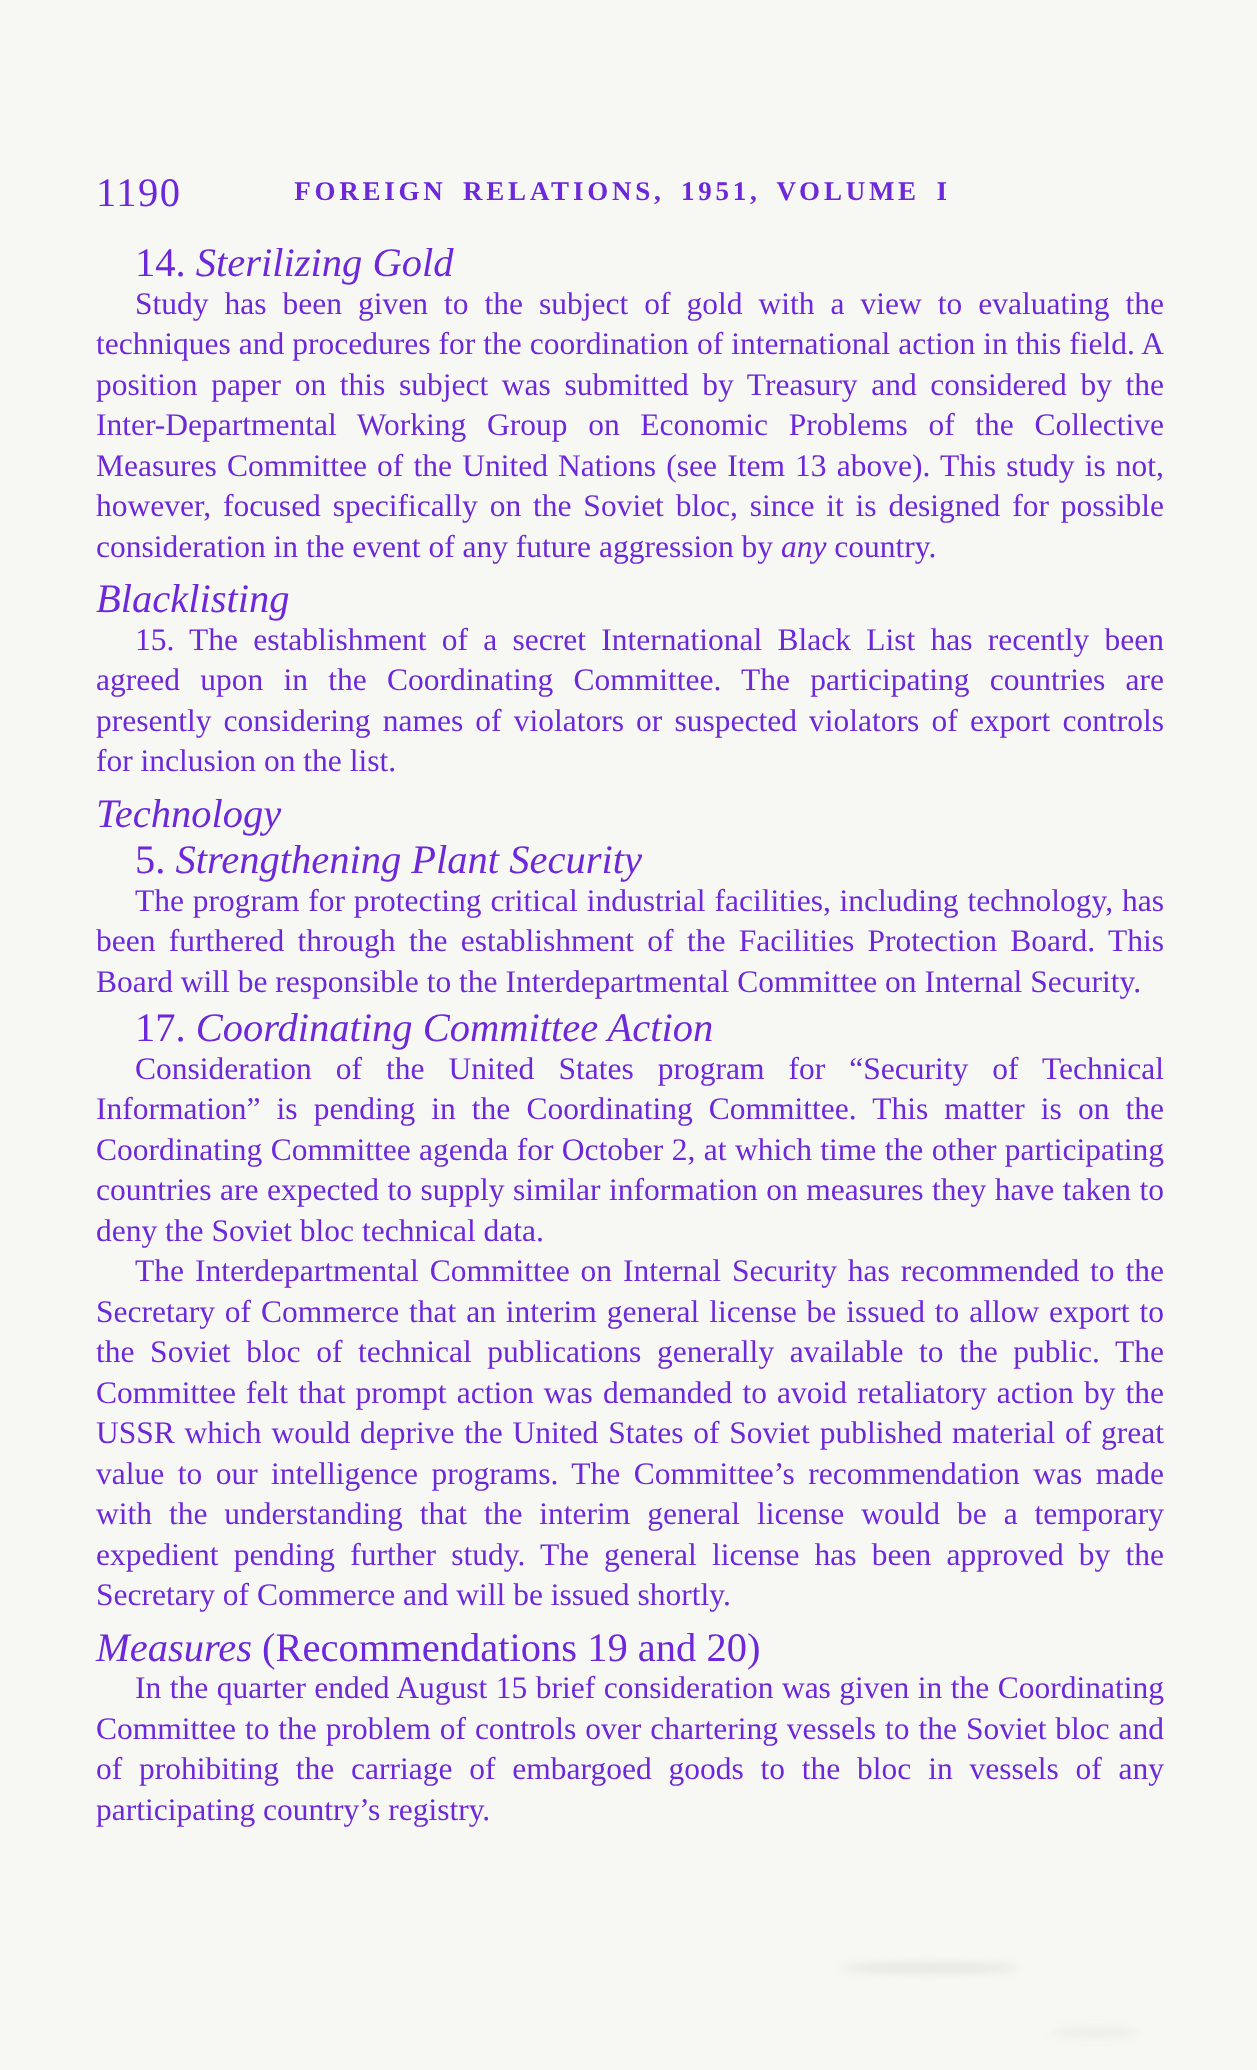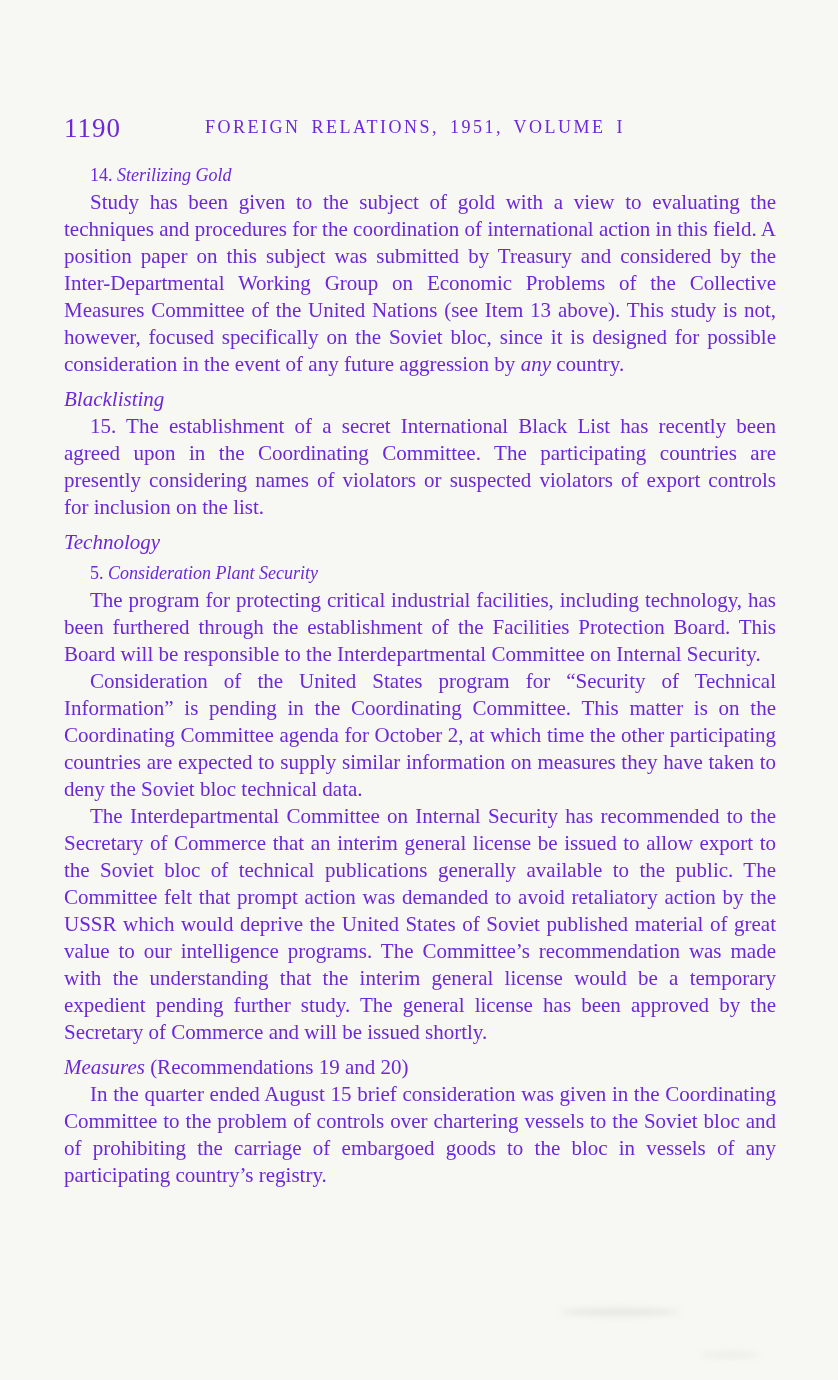--- a/index.html
+++ b/index.html
@@ -38,7 +38,7 @@
     top: 3px;
     text-align: center;
     font-size: 18px;
-    font-weight: normal;
+    font-weight: bold;
     letter-spacing: 2.5px;
     word-spacing: 4px;
   }

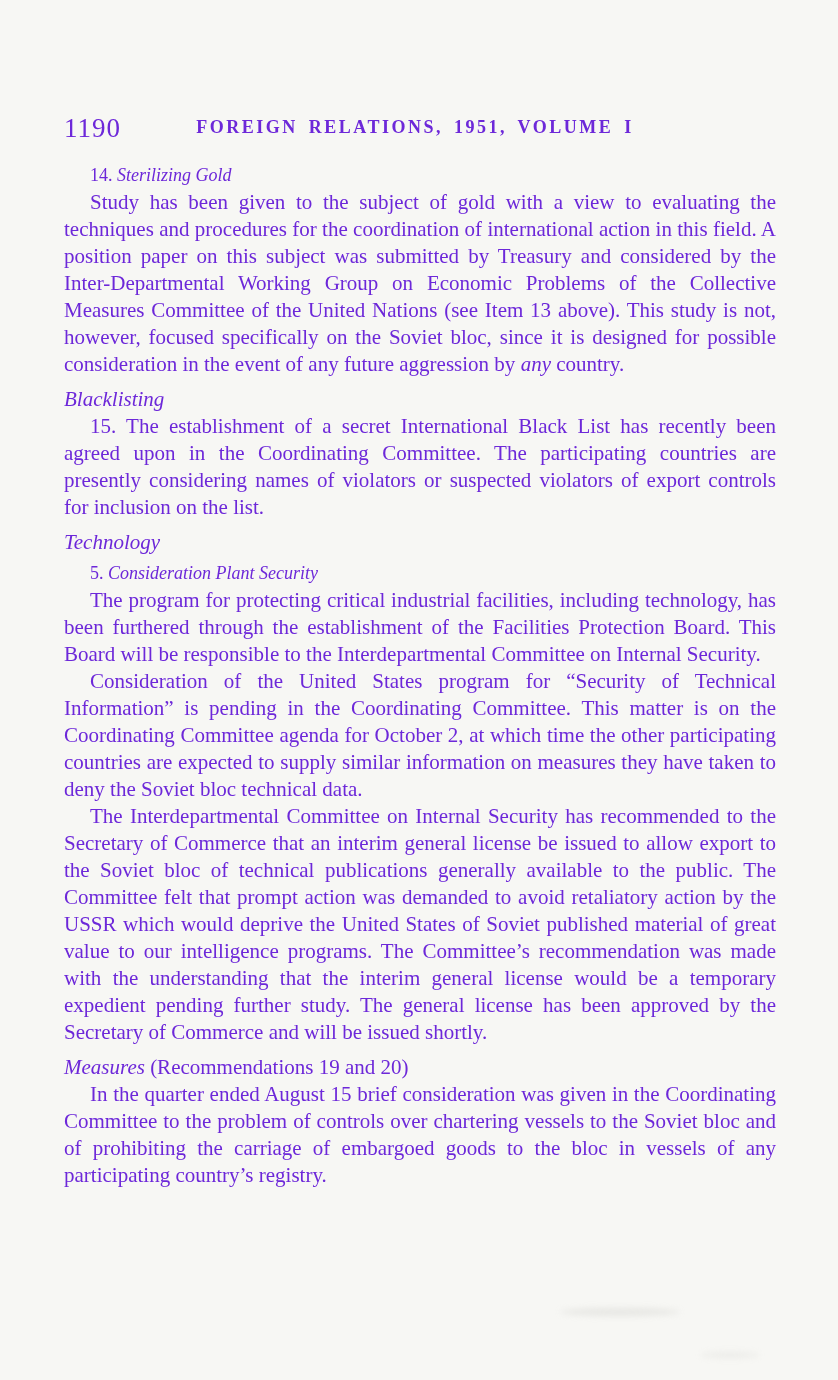--- a/index.html
+++ b/index.html
@@ -55,7 +55,7 @@
   }
   .item-heading {
     margin: 4px 0 0 26px;
-    font-size: 18px;
+    font-size: 27px;
     white-space: nowrap;
   }
   .item-heading .num {

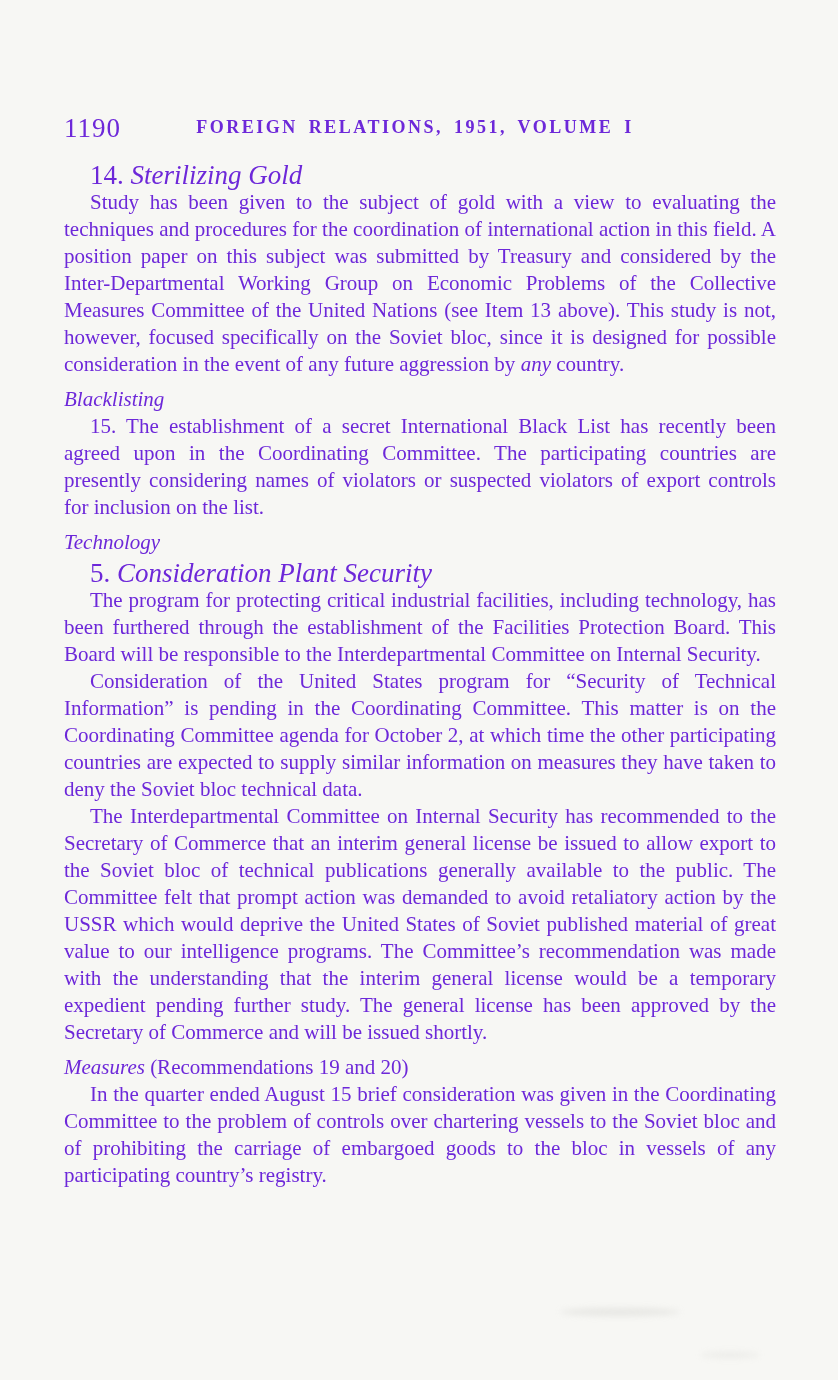--- a/index.html
+++ b/index.html
@@ -66,7 +66,7 @@
   }
   .section-heading {
     margin: 8px 0 0 0;
-    font-size: 21px;
+    font-size: 27px;
   }
   .section-heading .it {
     font-style: italic;

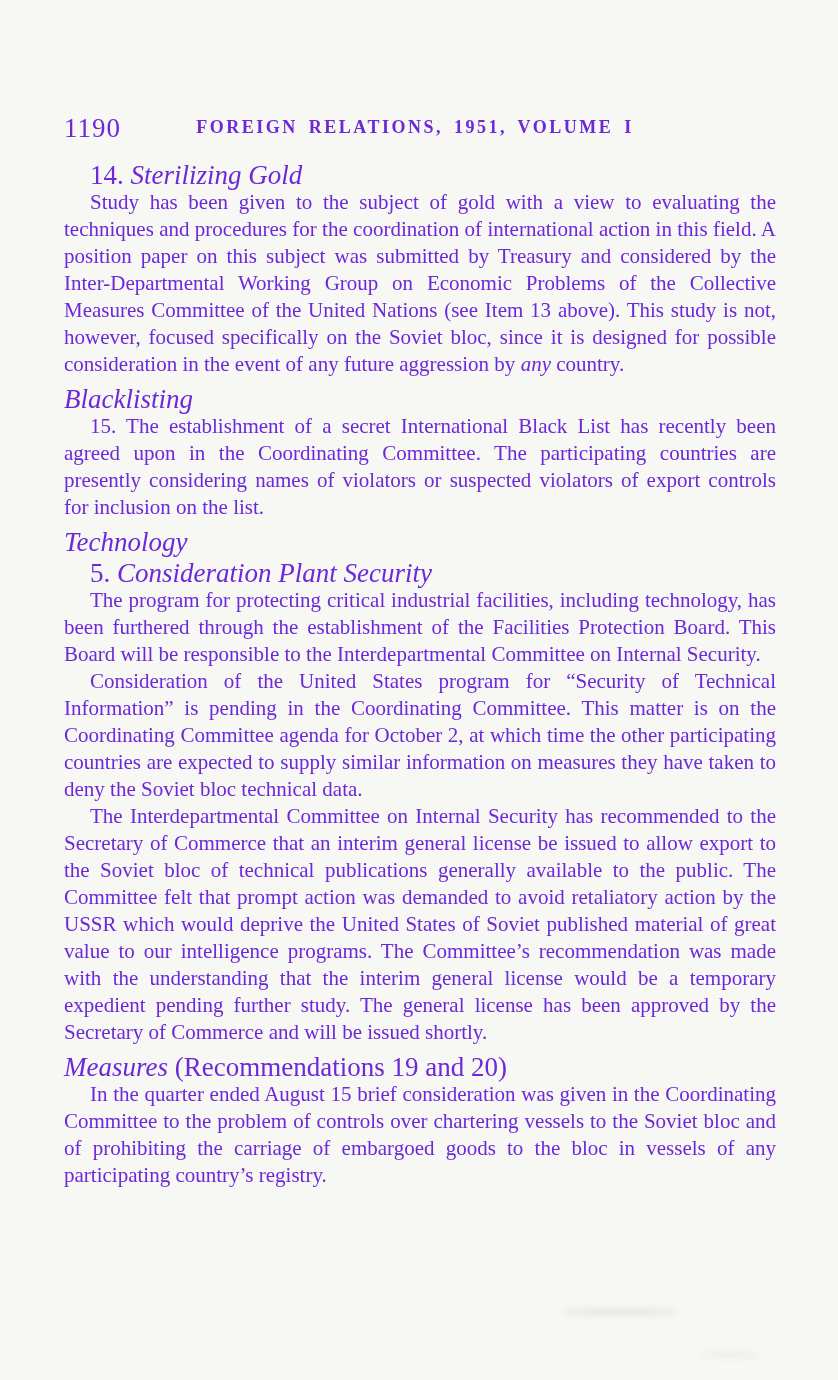--- a/index.html
+++ b/index.html
@@ -116,7 +116,7 @@
 
     <div class="item-heading">
       <span class="num">5.</span>
-      <span class="title">Consideration Plant Security</span>
+      <span class="title">Strengthening Plant Security</span>
     </div>
     <p class="para">The program for protecting critical industrial facilities, including technology, has been furthered through the establishment of the Facilities Protection Board. This Board will be responsible to the Interdepartmental Committee on Internal Security.</p>
 

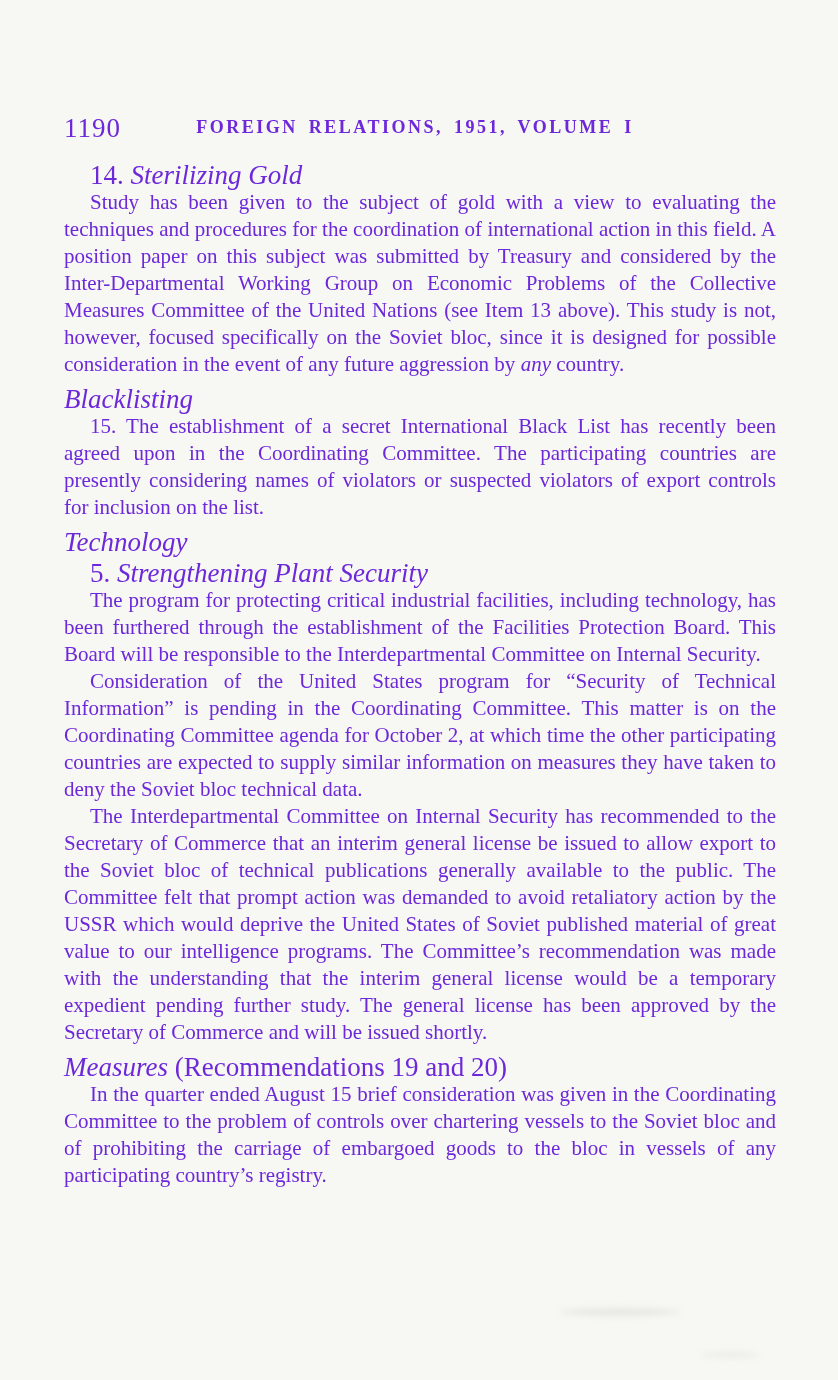--- a/index.html
+++ b/index.html
@@ -120,6 +120,10 @@
     </div>
     <p class="para">The program for protecting critical industrial facilities, including technology, has been furthered through the establishment of the Facilities Protection Board. This Board will be responsible to the Interdepartmental Committee on Internal Security.</p>
 
+    <div class="item-heading">
+      <span class="num">17.</span>
+      <span class="title">Coordinating Committee Action</span>
+    </div>
     <p class="para">Consideration of the United States program for “Security of Technical Information” is pending in the Coordinating Committee. This matter is on the Coordinating Committee agenda for October 2, at which time the other participating countries are expected to supply similar information on measures they have taken to deny the Soviet bloc technical data.</p>
 
     <p class="para">The Interdepartmental Committee on Internal Security has recommended to the Secretary of Commerce that an interim general license be issued to allow export to the Soviet bloc of technical publications generally available to the public. The Committee felt that prompt action was demanded to avoid retaliatory action by the USSR which would deprive the United States of Soviet published material of great value to our intelligence programs. The Committee’s recommendation was made with the understanding that the interim general license would be a temporary expedient pending further study. The general license has been approved by the Secretary of Commerce and will be issued shortly.</p>

